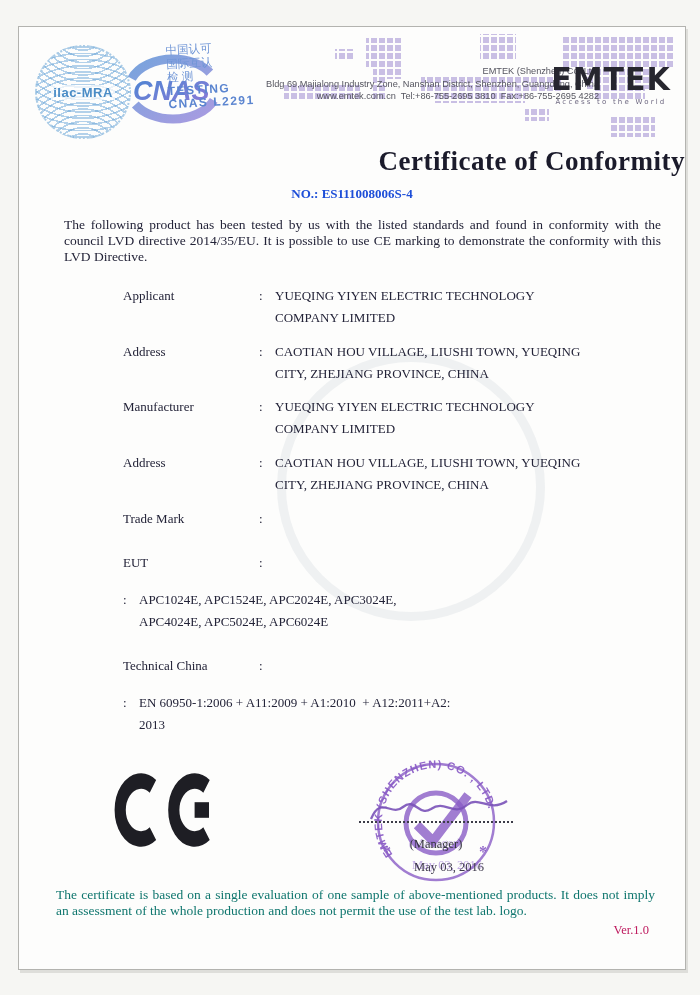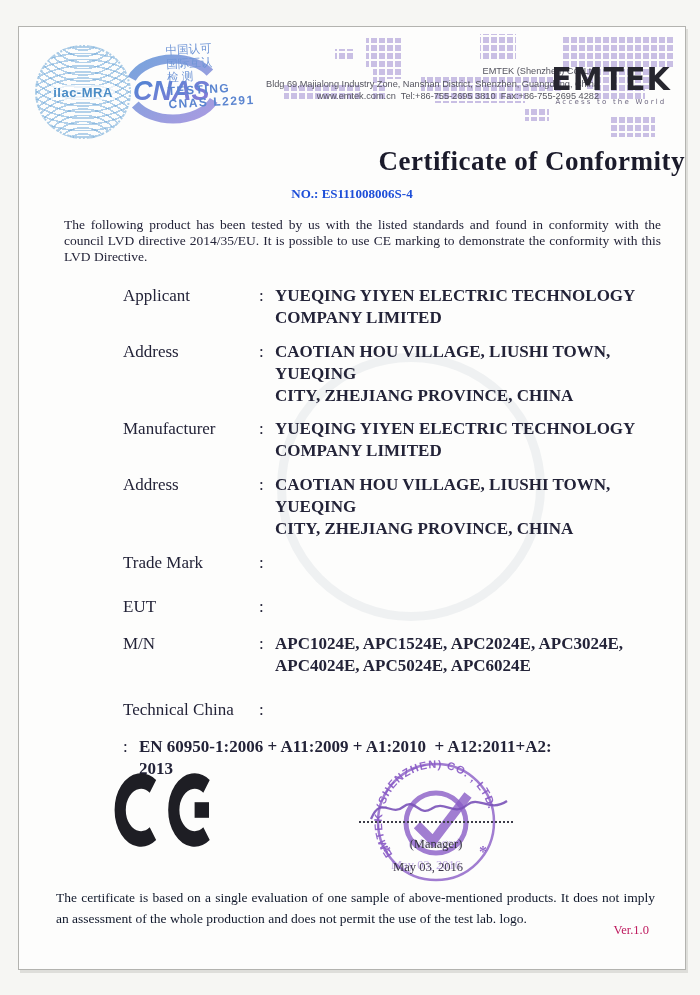--- a/index.html
+++ b/index.html
@@ -64,7 +64,7 @@
     font-size:13.5px;line-height:16px;text-align:justify;color:#232338;z-index:2;margin-left:8px;
   }
   .fields{position:absolute;left:104px;top:258px;width:530px;z-index:2;}
-  .field-row{display:flex;color:#232338;font-size:17px;line-height:22px;}
+  .field-row{display:flex;color:#232338;font-size:13px;line-height:22px;}
   .f-label{width:136px;flex:none;}
   .f-colon{width:16px;flex:none;}
   .f-value{flex:1;white-space:pre-wrap;font-weight:bold;}

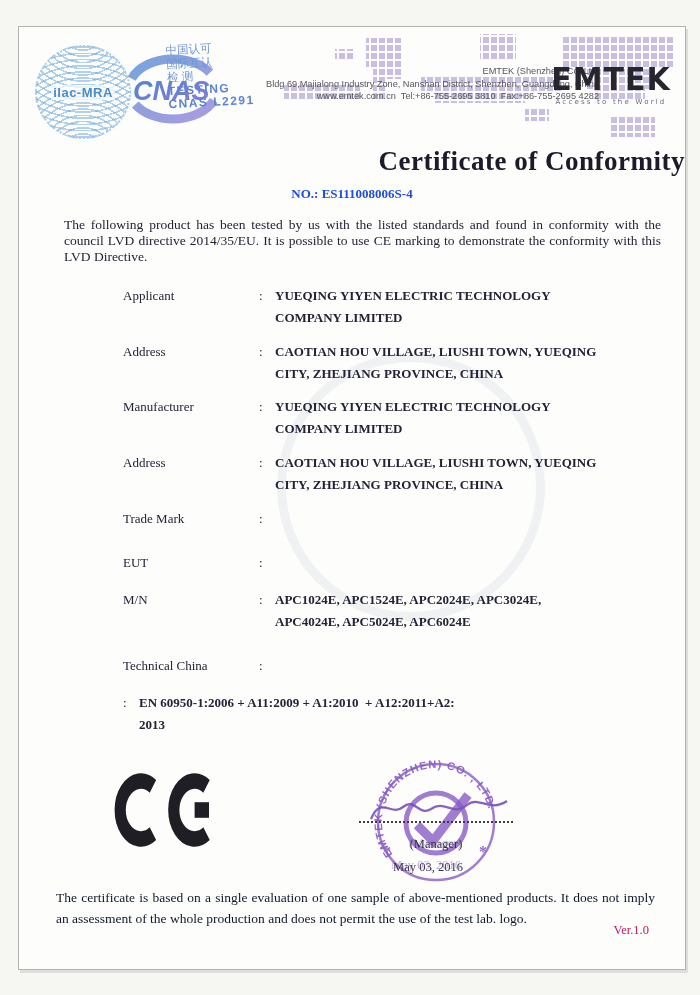--- a/index.html
+++ b/index.html
@@ -67,7 +67,7 @@
   .field-row{display:flex;color:#232338;font-size:13px;line-height:22px;}
   .f-label{width:136px;flex:none;}
   .f-colon{width:16px;flex:none;}
-  .f-value{flex:1;white-space:pre-wrap;font-weight:bold;}
+  .f-value{flex:1;white-space:pre-wrap;}
   .mb12{margin-bottom:12px}.mb11{margin-bottom:11px}.mb22{margin-bottom:22px}.mb15{margin-bottom:15px}
   
   .ce-svg{position:absolute;left:94px;top:744px;z-index:2;}

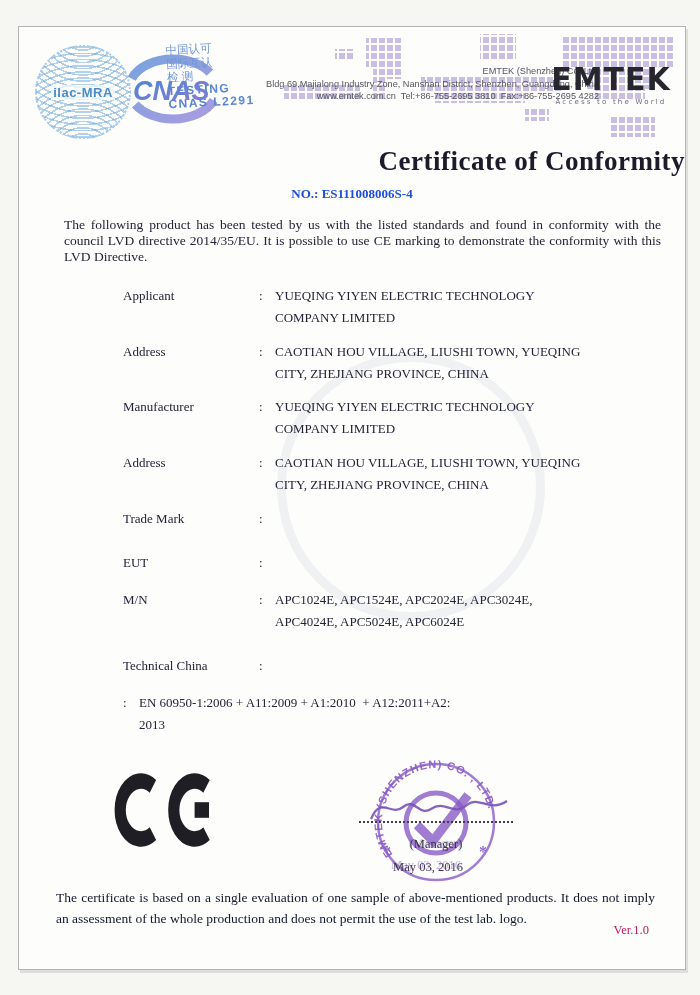--- a/index.html
+++ b/index.html
@@ -196,7 +196,6 @@
       <div class="f-colon">:</div>
     </div>
     <div class="field-row mb22">
-      <div class="f-label">M/N</div>
       <div class="f-colon">:</div>
       <div class="f-value">APC1024E, APC1524E, APC2024E, APC3024E,
 APC4024E, APC5024E, APC6024E</div>

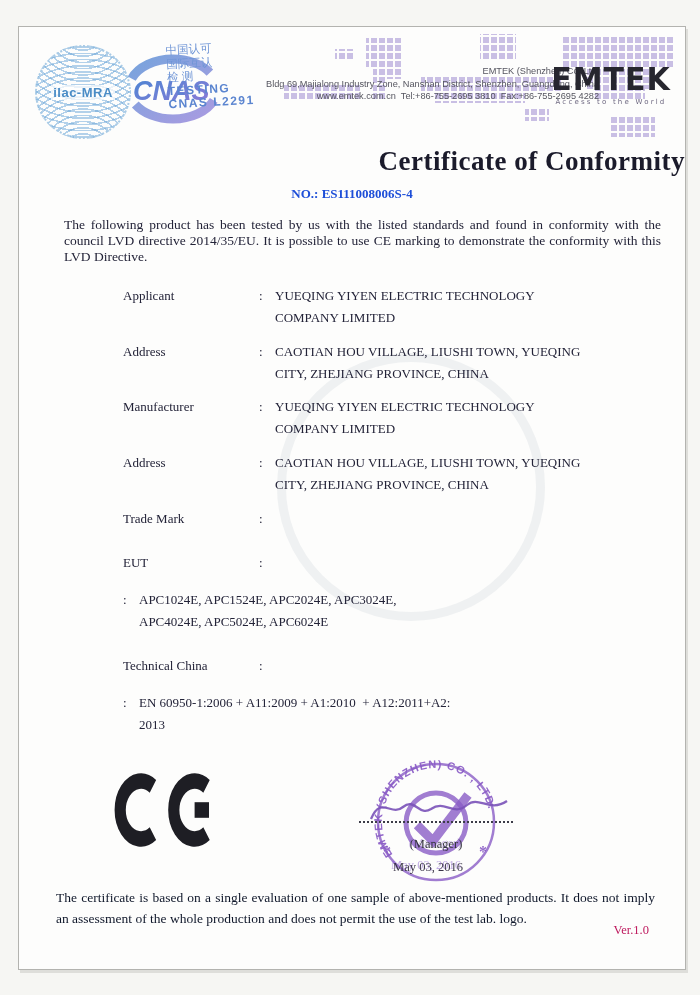--- a/index.html
+++ b/index.html
@@ -86,7 +86,7 @@
     font-size:12.5px;color:#35353f;text-shadow:-1px -1px 0 rgba(140,100,205,.45);
   }
   .sig-date{
-    position:absolute;left:338px;top:833px;width:142px;text-align:center;z-index:5;
+    position:absolute;left:359px;top:833px;width:142px;text-align:center;z-index:5;
     font-size:12.5px;color:#3a3548;text-shadow:-2px -2px 0 rgba(140,100,205,.55);
   }
   

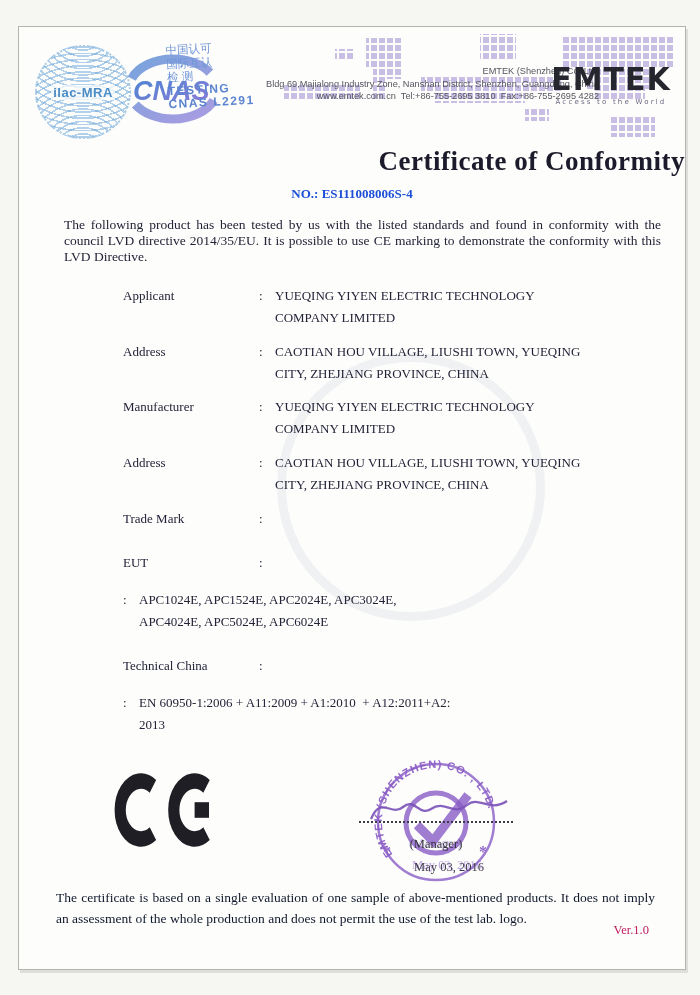--- a/index.html
+++ b/index.html
@@ -92,7 +92,7 @@
   
   .footer-note{
     position:absolute;left:37px;top:860px;width:599px;
-    font-size:13.5px;line-height:21px;text-align:justify;color:#0f172a;z-index:2;
+    font-size:13.5px;line-height:16px;text-align:justify;color:#0f766e;z-index:2;
   }
   .version{position:absolute;right:36px;top:896px;font-size:12.5px;color:#be185d;z-index:2;}
 </style>

